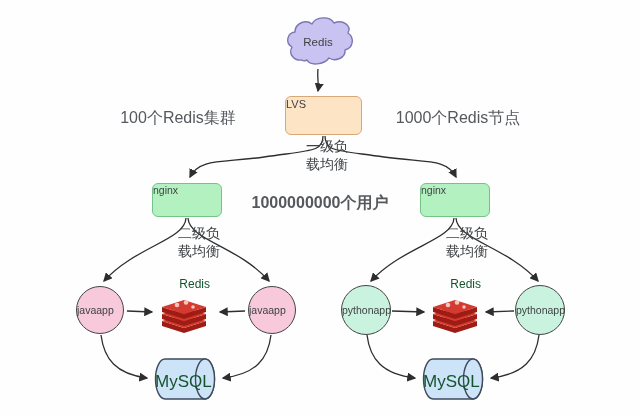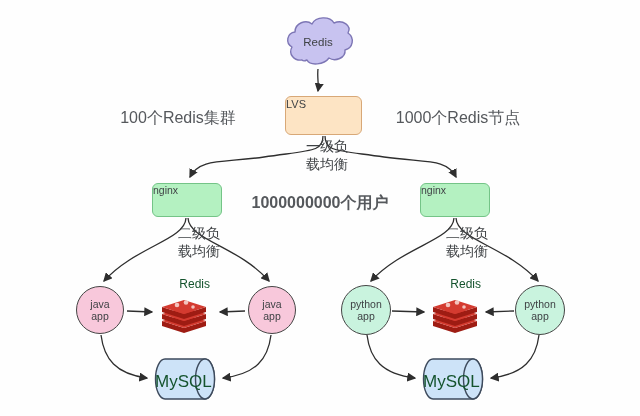--- a/index.html
+++ b/index.html
@@ -23,7 +23,7 @@
   .box .l2{font-size:14px;margin-top:40px;}
   .note{font-size:16px;color:var(--text-muted,#55585c);text-align:center;white-space:nowrap;}
   .app-circle{border-radius:50%;border:1.2px solid var(--node-stroke,#454545);box-sizing:border-box;
-    display:flex;flex-direction:column;align-items:center;justify-content:center;line-height:1.18;font-size:10.5px;}
+    display:flex;flex-direction:row;align-items:center;line-height:1.18;font-size:10.5px;}
   .java{background:var(--java-fill,#f8c8db);}
   .python{background:var(--python-fill,#c9f3de);}
   .redis-label,.mysql-label{font-size:12px;text-align:right;color:#14532d;}

